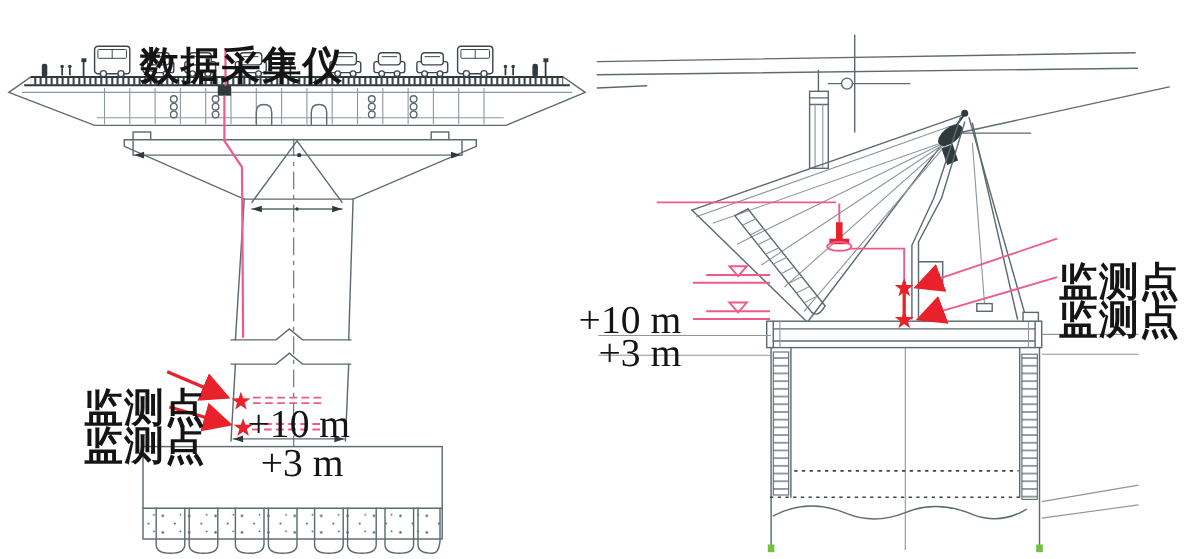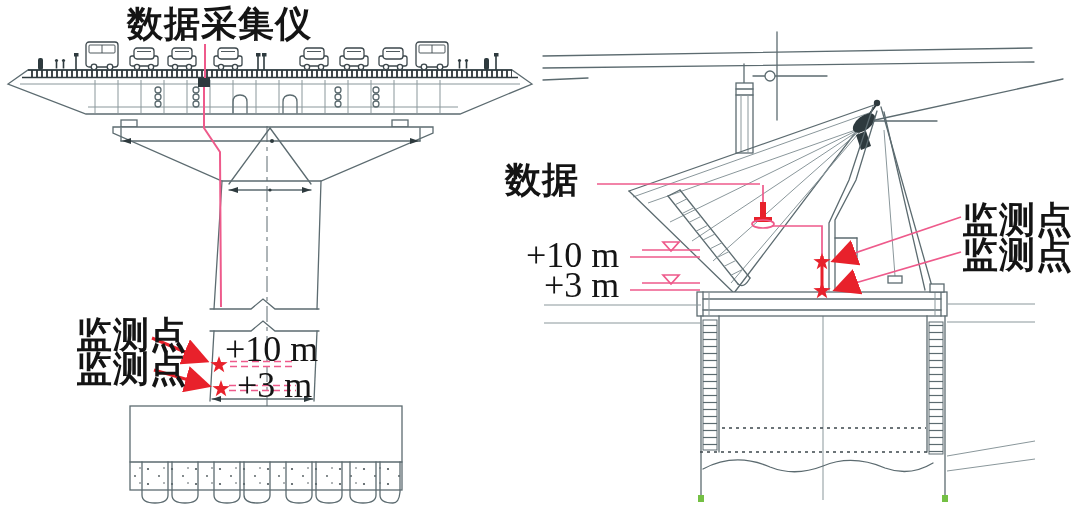--- a/index.html
+++ b/index.html
@@ -23,7 +23,7 @@
   .grn{fill:#74c044;stroke:none}
   .cl{stroke:#5c6b70;stroke-width:1;stroke-dasharray:16 5 4 5;fill:none}
   .dsh{stroke:#3c474c;stroke-width:1.5;stroke-dasharray:3 4;fill:none}
-  .lbl{position:absolute;color:#141414;line-height:1;white-space:nowrap;}
+  .lbl{position:absolute;color:#141414;line-height:1;white-space:nowrap;margin-top:36px;}
   .cn{font-weight:700;font-size:36px;letter-spacing:1px;}
   .num{font-size:36px;font-weight:400;}
   .ctr{text-align:center;}

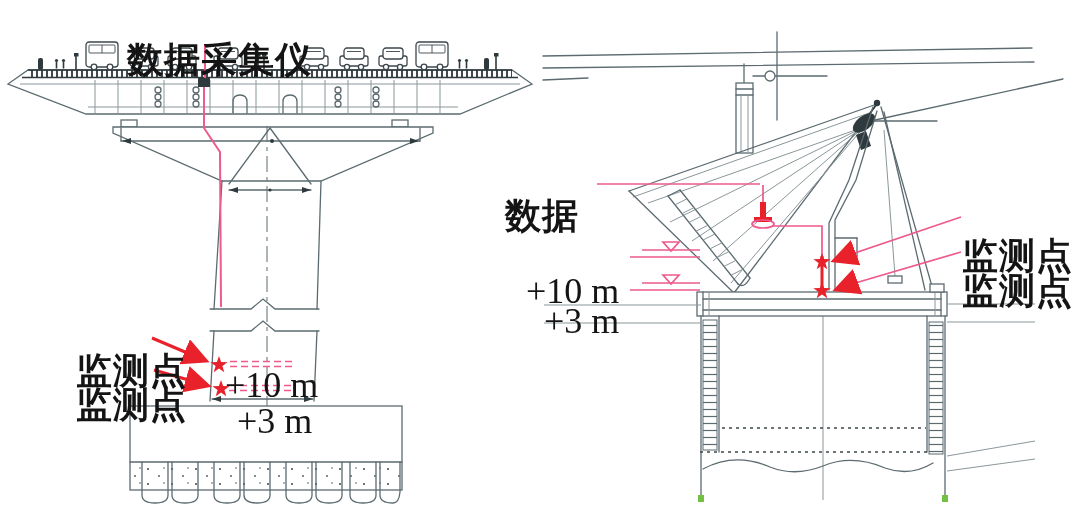--- a/index.html
+++ b/index.html
@@ -354,7 +354,6 @@
   <div class="lbl num" style="left:225px;top:331px;">+10 m</div>
   <div class="lbl num" style="left:237px;top:367px;">+3 m</div>
 
-  <div class="lbl cn ctr" style="left:486px;top:162px;width:112px;">数据</div>
   <div class="lbl num" style="left:526px;top:237px;">+10 m</div>
   <div class="lbl num" style="left:544px;top:267px;">+3 m</div>
   <div class="lbl cn" style="left:962px;top:202px;">监测点</div>

